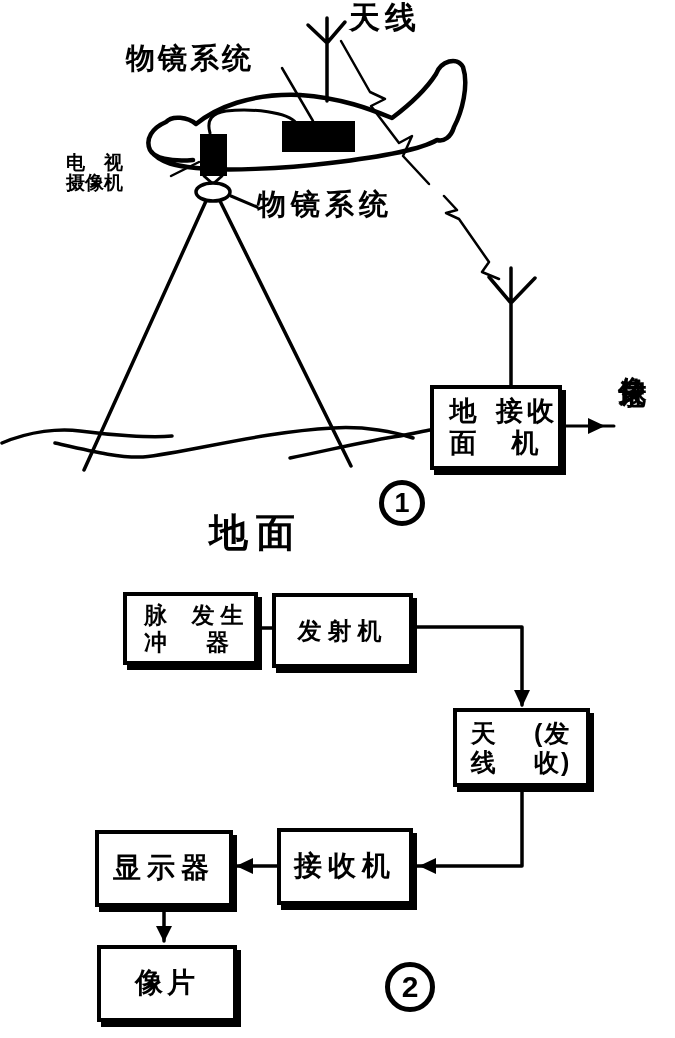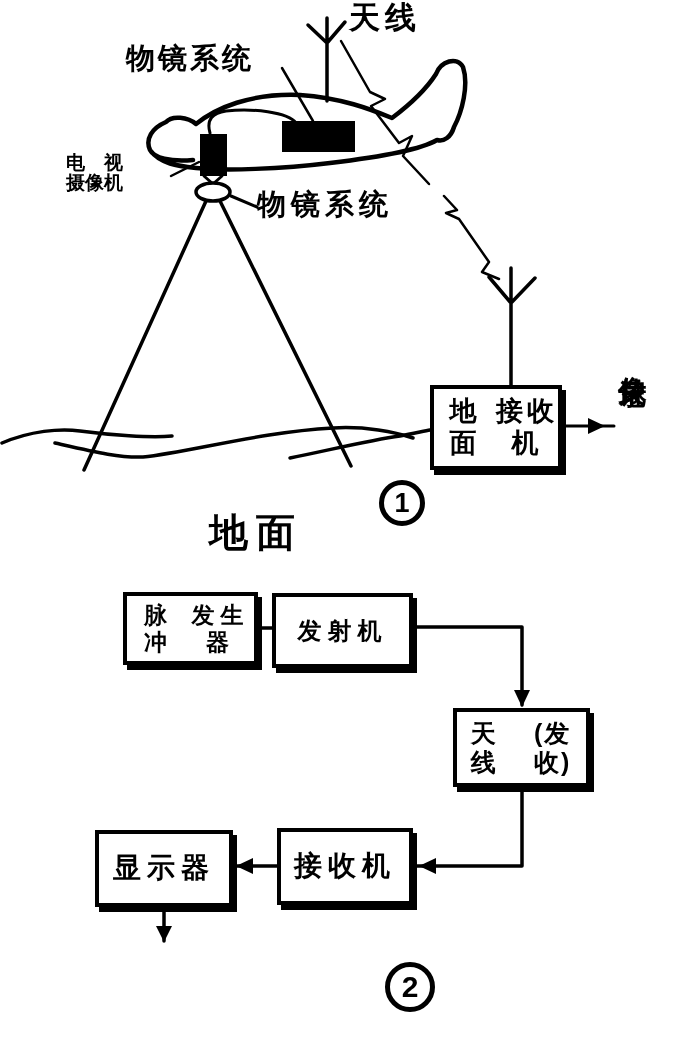--- a/index.html
+++ b/index.html
@@ -145,6 +145,7 @@
 
   <div class="dbox" style="left:95px; top:830px; width:138px; height:77px; font-size:28px; letter-spacing:6px;">显示器</div>
 
+  <div class="dbox" style="left:97px; top:945px; width:140px; height:77px; font-size:28px; letter-spacing:4px;">像片</div>
 
   <div class="fignum" style="left:385px; top:962px; width:50px; height:50px; font-size:30px;">2</div>
 

